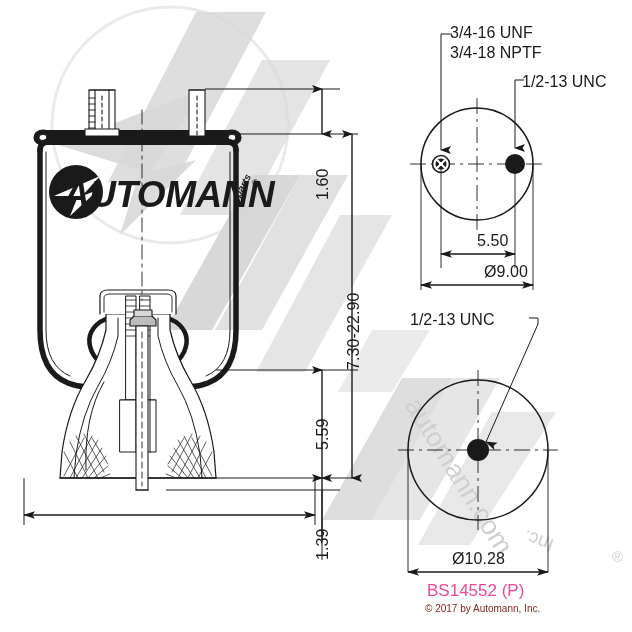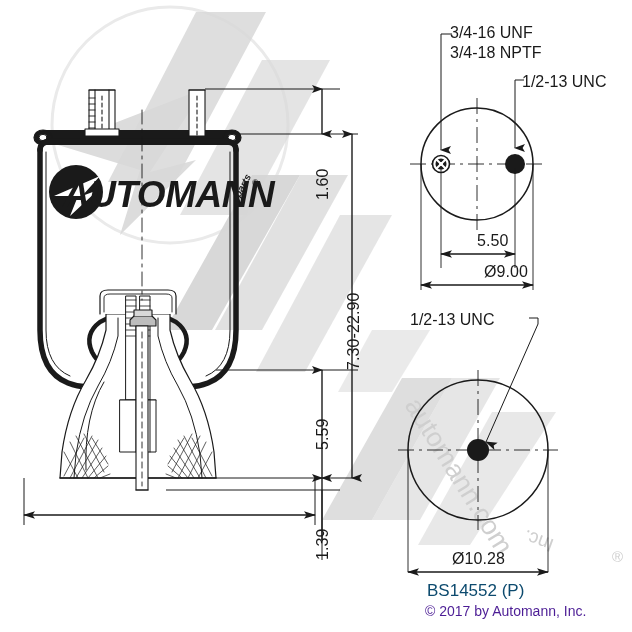--- a/index.html
+++ b/index.html
@@ -41,7 +41,7 @@
   }
   .partno {
     font-size: 17px;
-    color: #0c4a6e;
+    color: #ec4899;
   }
   .copy {
     font-size: 14px;

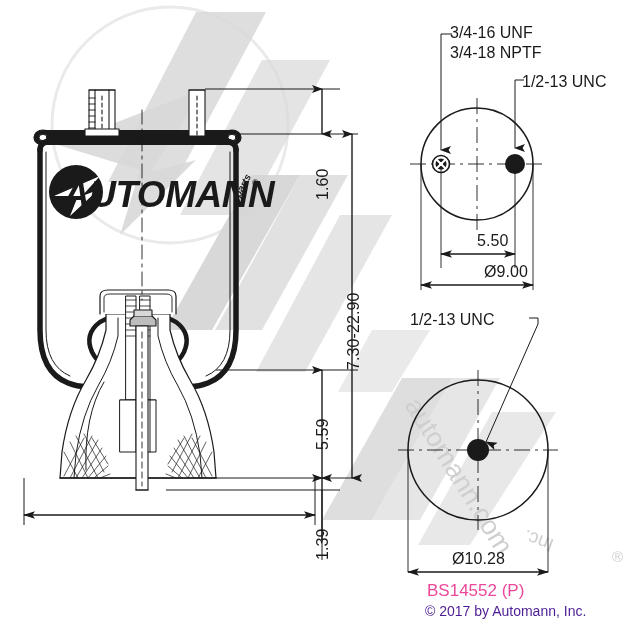--- a/index.html
+++ b/index.html
@@ -44,8 +44,8 @@
     color: #ec4899;
   }
   .copy {
-    font-size: 14px;
-    color: #4c1d95;
+    font-size: 10px;
+    color: #7f1d1d;
   }
   .vert {
     transform-origin: 0 0;

